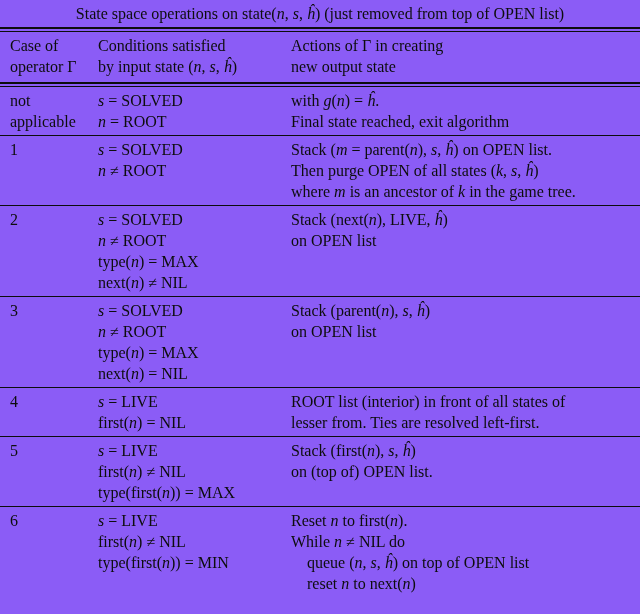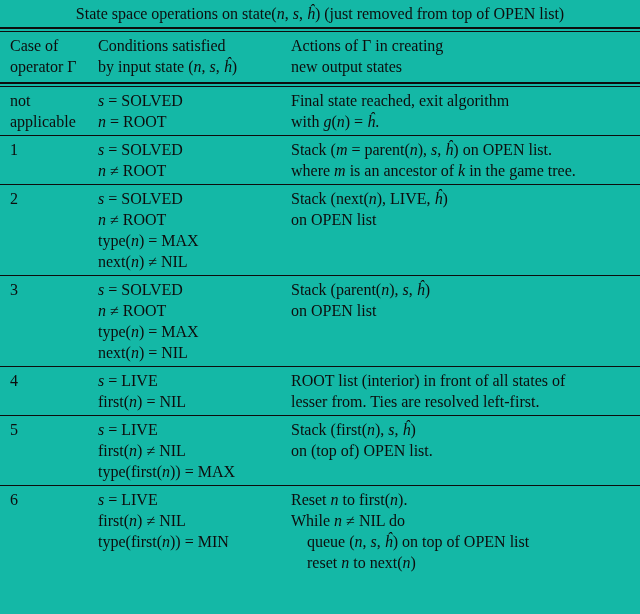--- a/index.html
+++ b/index.html
@@ -14,7 +14,7 @@
     width: 640px;
     height: 614px;
     overflow: hidden;
-    background: #14b8a6;
+    background: #8b5cf6;
   }
   .title {
     text-align: center;

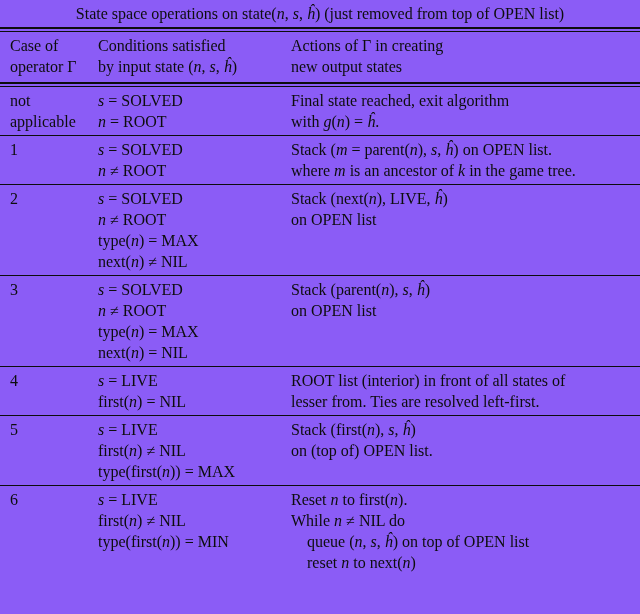--- a/index.html
+++ b/index.html
@@ -68,7 +68,7 @@
       </div>
     <div class="cell">
         <div class="tline">Actions of Γ in creating</div>
-        <div class="tline">new output states</div>
+        <div class="tline">new output state</div>
       </div>
   </div>
 

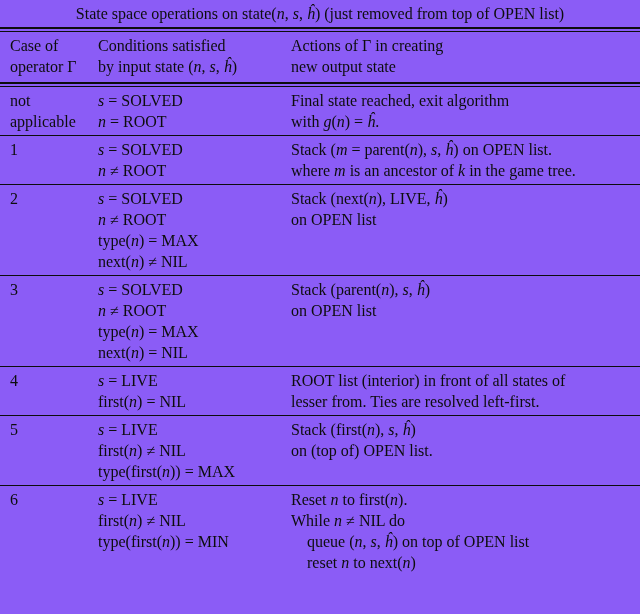--- a/index.html
+++ b/index.html
@@ -84,8 +84,8 @@
         <div class="tline"><i>n</i> = ROOT</div>
       </div>
     <div class="cell">
+        <div class="tline">with <i>g</i>(<i>n</i>) = <i>ĥ</i>.</div>
         <div class="tline">Final state reached, exit algorithm</div>
-        <div class="tline">with <i>g</i>(<i>n</i>) = <i>ĥ</i>.</div>
       </div>
   </div>
 

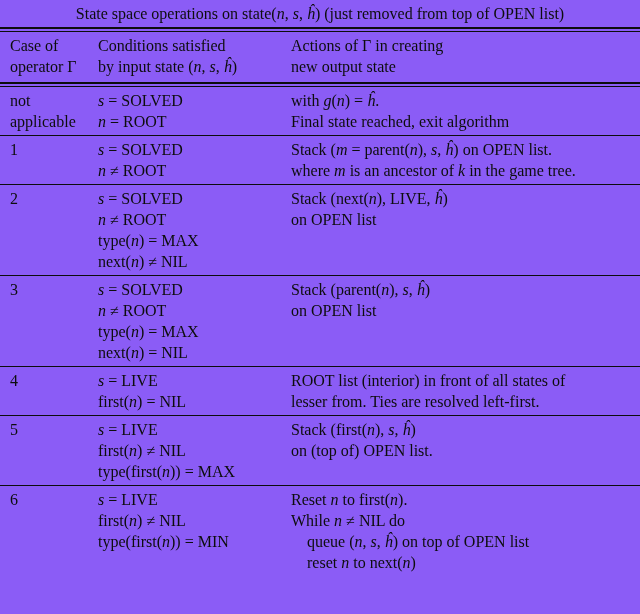--- a/index.html
+++ b/index.html
@@ -101,6 +101,7 @@
       </div>
     <div class="cell">
         <div class="tline">Stack (<i>m</i> = parent(<i>n</i>), <i>s</i>, <i>ĥ</i>) on OPEN list.</div>
+        <div class="tline">Then purge OPEN of all states (<i>k</i>, <i>s</i>, <i>ĥ</i>)</div>
         <div class="tline">where <i>m</i> is an ancestor of <i>k</i> in the game tree.</div>
       </div>
   </div>

